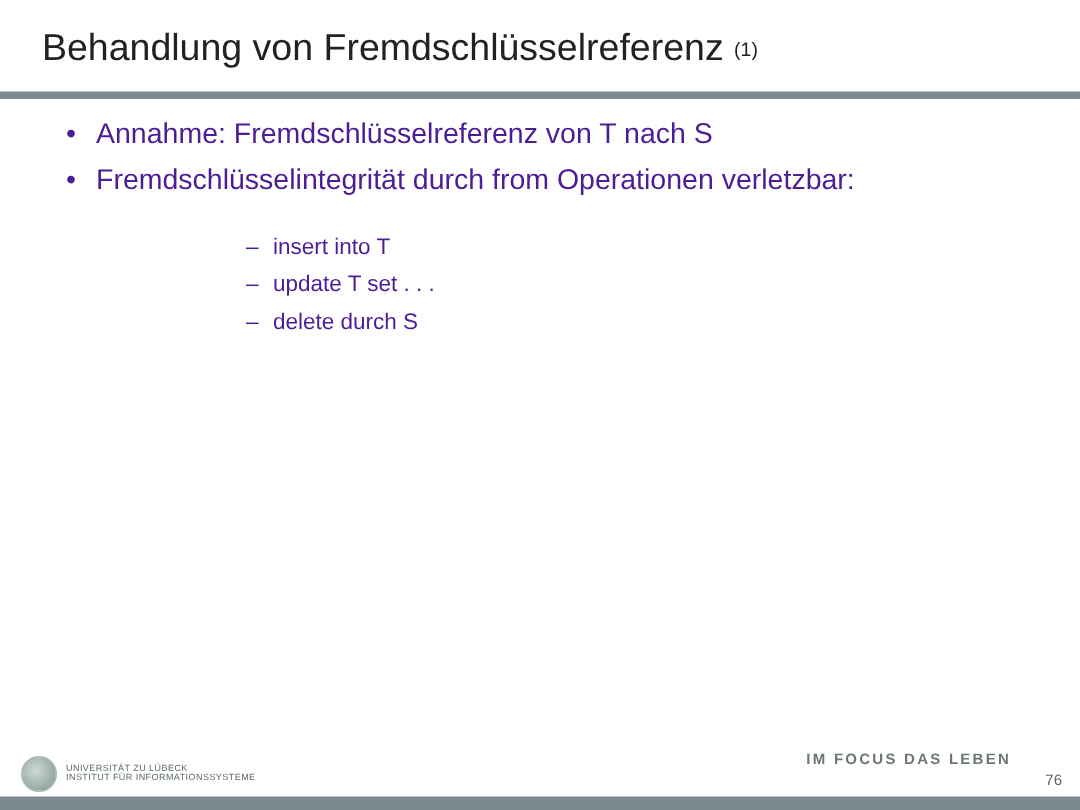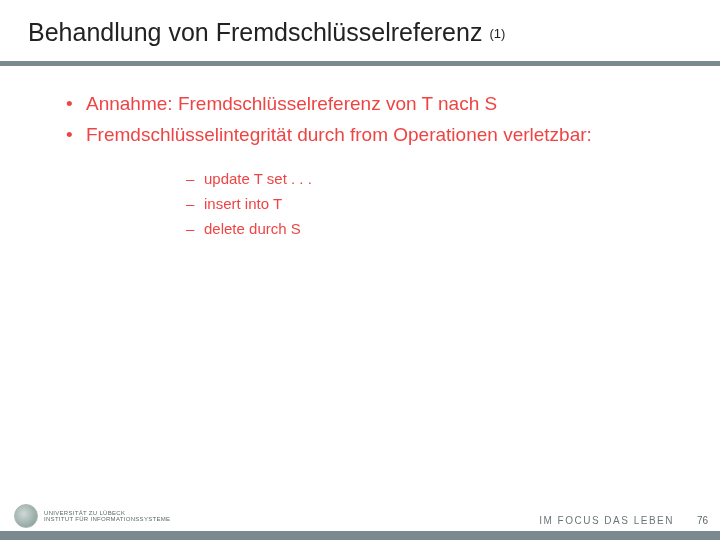--- a/index.html
+++ b/index.html
@@ -9,7 +9,7 @@
   .title { font-size: 25px; color: #222; font-weight: 400; white-space: nowrap; }
   .title .sub { font-size: 13px; vertical-align: 3px; }
   .rule { height: 5px; background: #7b8a8f; margin-top: 6px; }
-  .content { padding: 24px 40px 0 44px; font-size: 19px; color: #ef4444; line-height: 1.45; margin-left: 22px; }
+  .content { padding: 10px 40px 0 44px; font-size: 19px; color: #4c1d95; line-height: 1.45; }
   .b1 { list-style: none; margin-bottom: 3px; position: relative; padding-left: 20px; }
   .b1::before { content: "•"; position: absolute; left: 0; top: 0; }
   .sublist { margin: 20px 0 0 120px; font-size: 15px; }

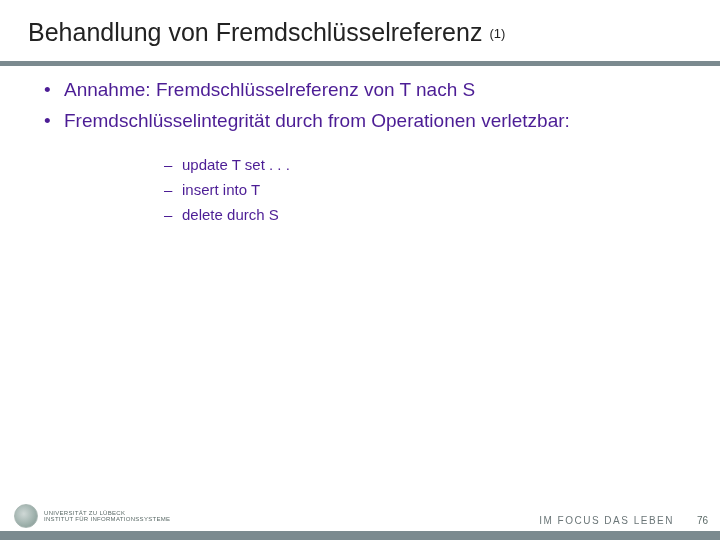--- a/index.html
+++ b/index.html
@@ -42,8 +42,8 @@
       <li class="b1"><span>Fremdschlüsselintegrität durch from Operationen verletzbar:</span></li>
     </ul>
     <ul class="sublist">
+      <li class="s1"><span>insert into T</span></li>
       <li class="s1"><span>update T set . . .</span></li>
-      <li class="s1"><span>insert into T</span></li>
       <li class="s1"><span>delete durch S</span></li>
     </ul>
   </div>

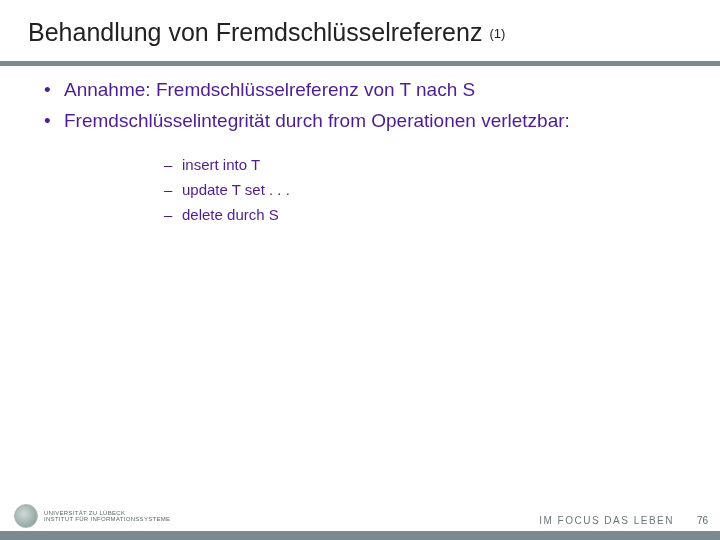--- a/index.html
+++ b/index.html
@@ -20,7 +20,7 @@
   .logo { position: absolute; left: 14px; bottom: 12px; display: flex; align-items: center; gap: 6px; }
   .seal { width: 24px; height: 24px; border-radius: 50%; background: radial-gradient(circle at 40% 40%, #cfd8d6 0%, #9db0ab 60%, #7f938e 100%); border: 1px solid #aab8b4; }
   .uni-text { font-size: 6px; line-height: 1.05; color: #5b6a67; letter-spacing: .3px; }
-  .motto { position: absolute; right: 46px; bottom: 14px; font-size: 10px; letter-spacing: 1.5px; color: #6b7678; font-weight: 400; }
+  .motto { position: absolute; right: 46px; bottom: 28px; font-size: 10px; letter-spacing: 1.5px; color: #6b7678; font-weight: 700; }
   .pagenum { position: absolute; right: 12px; bottom: 14px; font-size: 10px; color: #5b6a67; }
 </style>
 </head>

